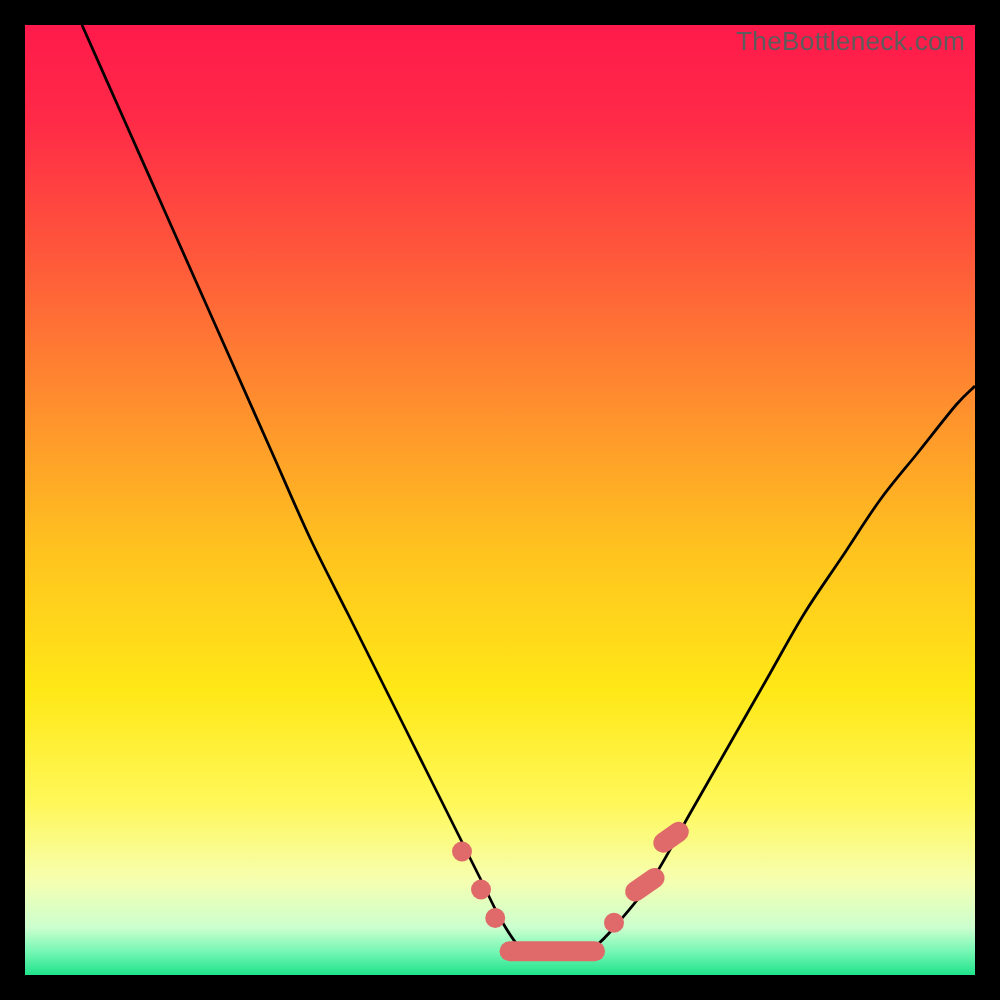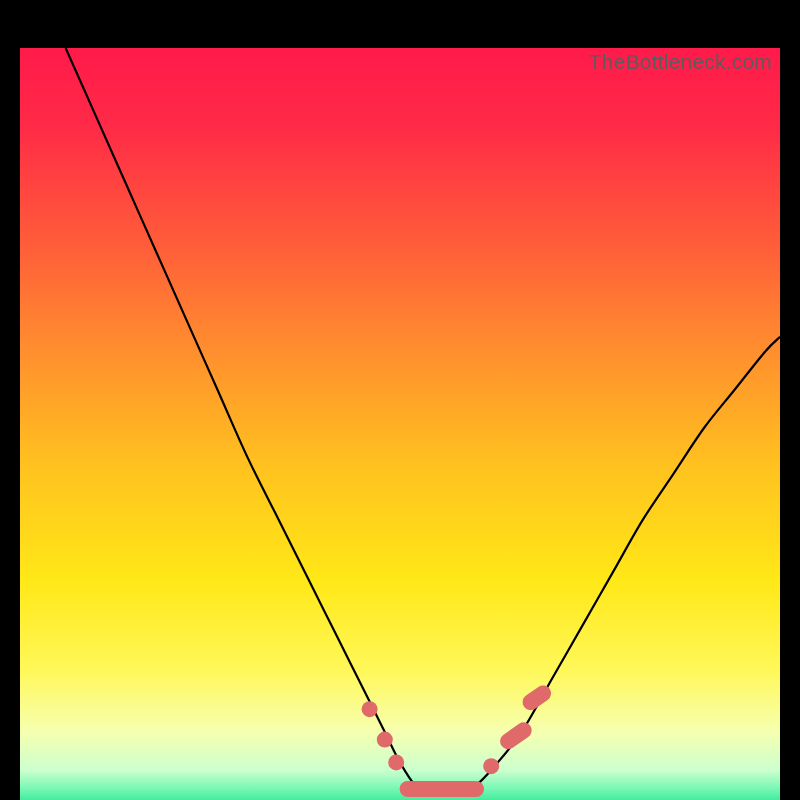--- a/index.html
+++ b/index.html
@@ -18,7 +18,6 @@
     width: 760px;
     height: 624px;
     background: #bef264;
-    margin-top: 28px;
   }
   .plot-area {
     position: absolute;

